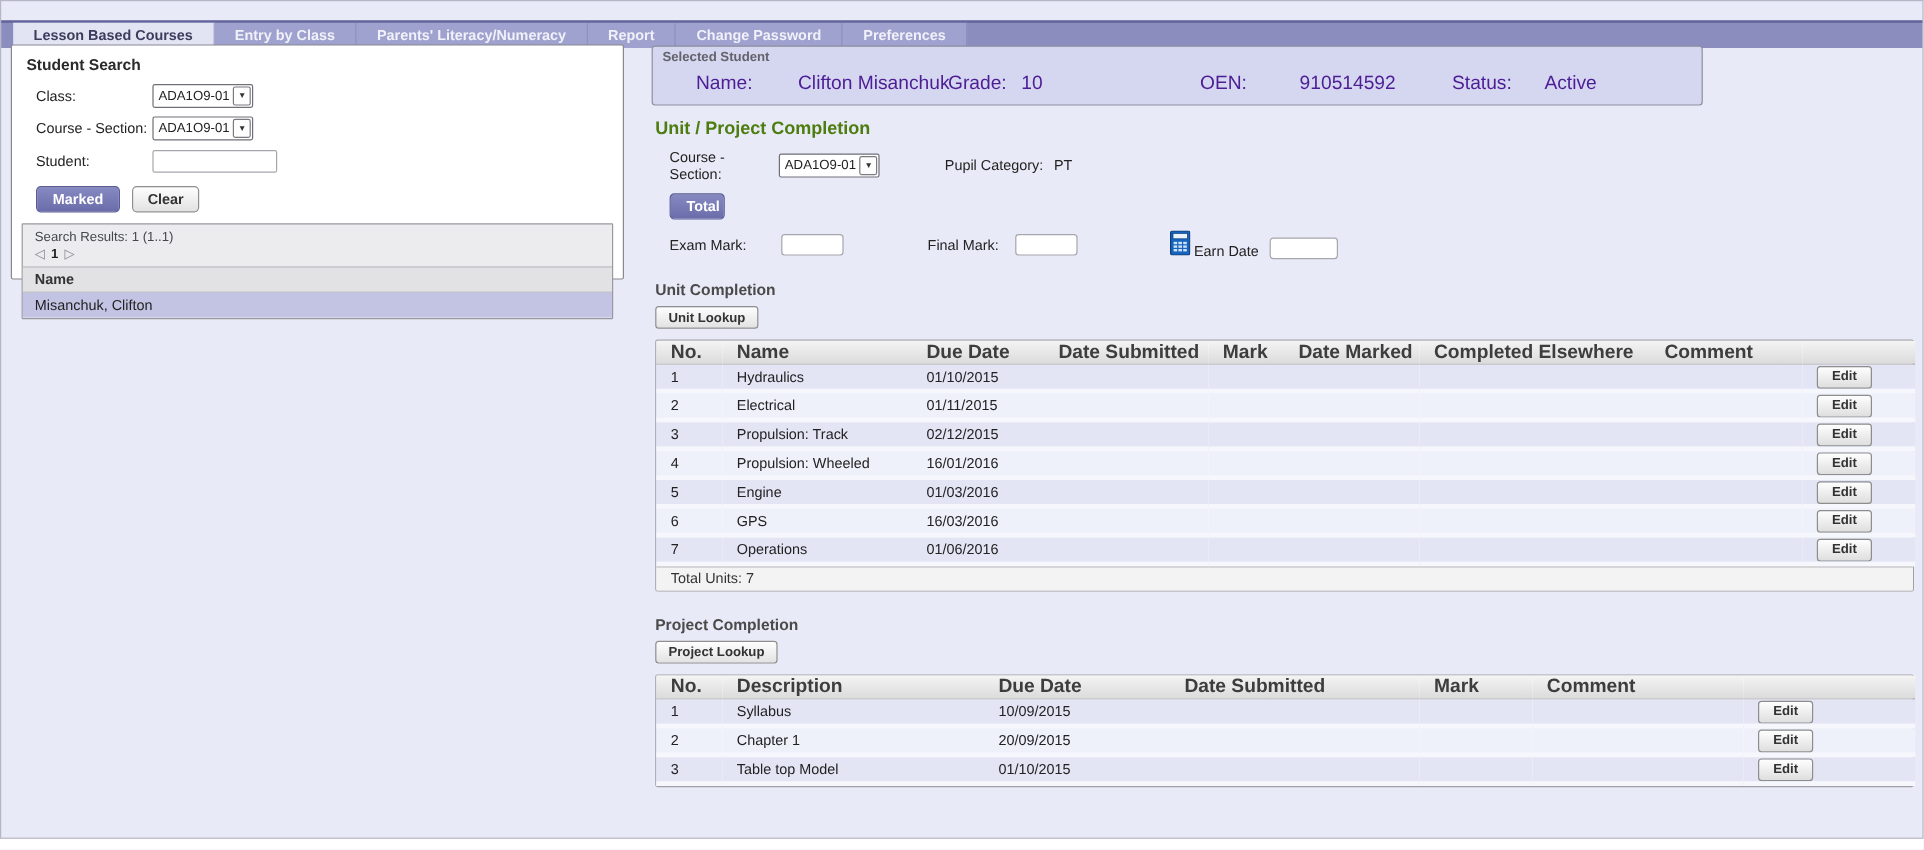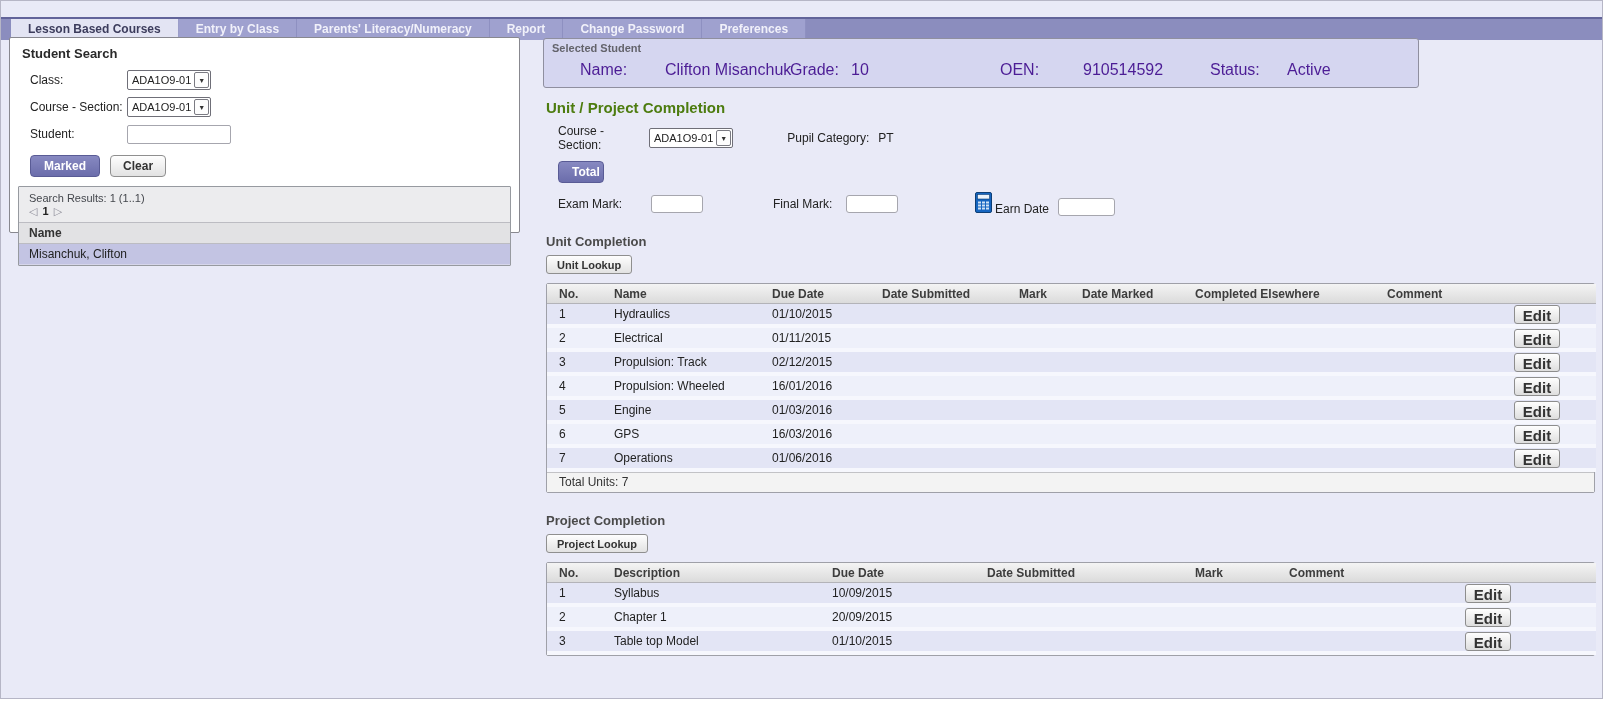--- a/index.html
+++ b/index.html
@@ -104,7 +104,7 @@
   thead th {
     background:linear-gradient(#f4f4f4,#dbdbdb); height:20px; text-align:left;
     padding:0 0 0 12px; font-weight:bold; color:#3d3d3d;
-    border-bottom:1px solid #b3b3b8; font-size:12px; white-space:nowrap;
+    border-bottom:1px solid #b3b3b8; font-size:16px; white-space:nowrap;
   }
   tbody td { height:24px; padding:0 0 0 12px; color:#222; border-bottom:4px solid #f6f7fd; white-space:nowrap; overflow:hidden; }
   tbody tr:nth-child(odd) td  { background:#e3e5f5; }

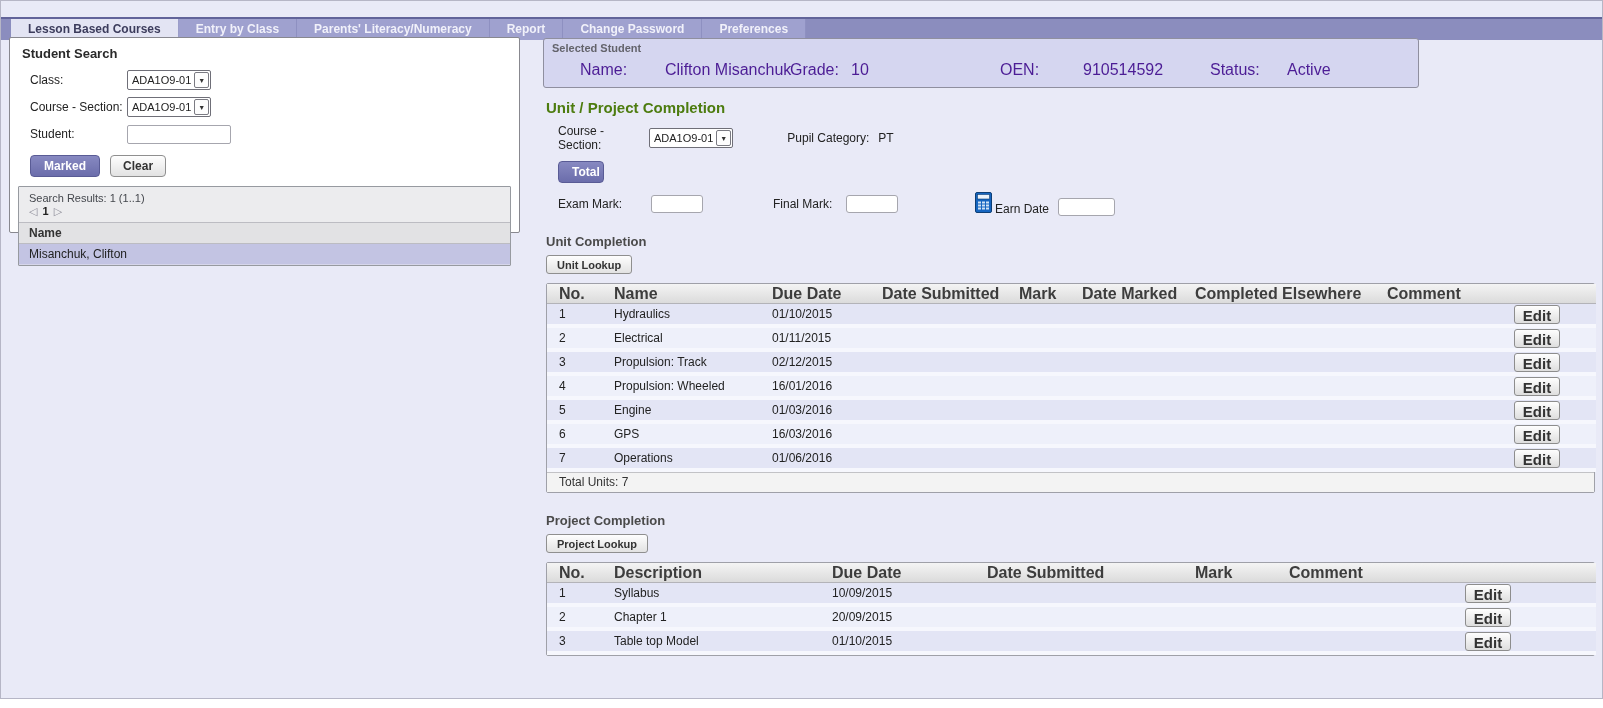--- a/index.html
+++ b/index.html
@@ -111,7 +111,7 @@
   tbody tr:nth-child(even) td { background:#eef0fa; }
   .edit-cell { padding-left:12px; }
   .edit-btn {
-    height:19px; width:46px; font-size:15px; font-weight:bold; color:#333;
+    height:19px; width:46px; font-size:11px; font-weight:bold; color:#333;
     background:linear-gradient(#fefefe,#dedede); border:1px solid #8d8d8d;
     border-radius:3px; font-family:inherit; cursor:pointer;
   }

